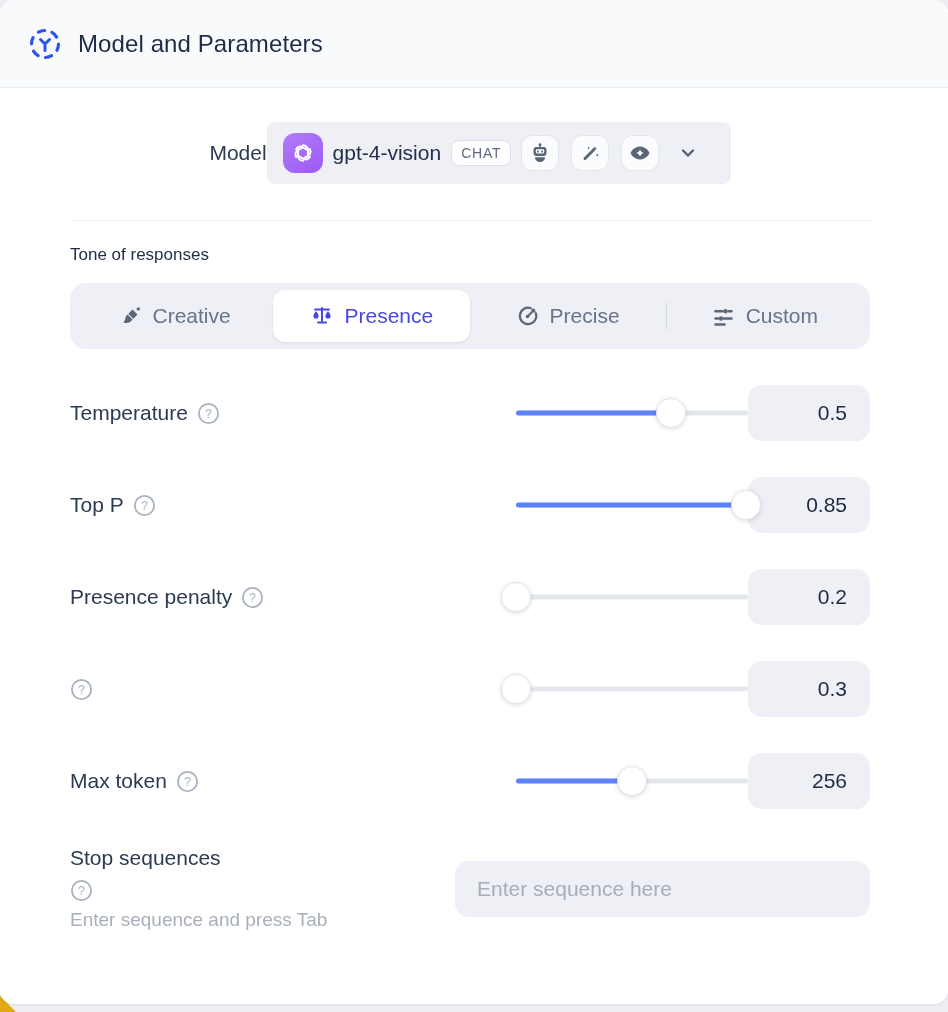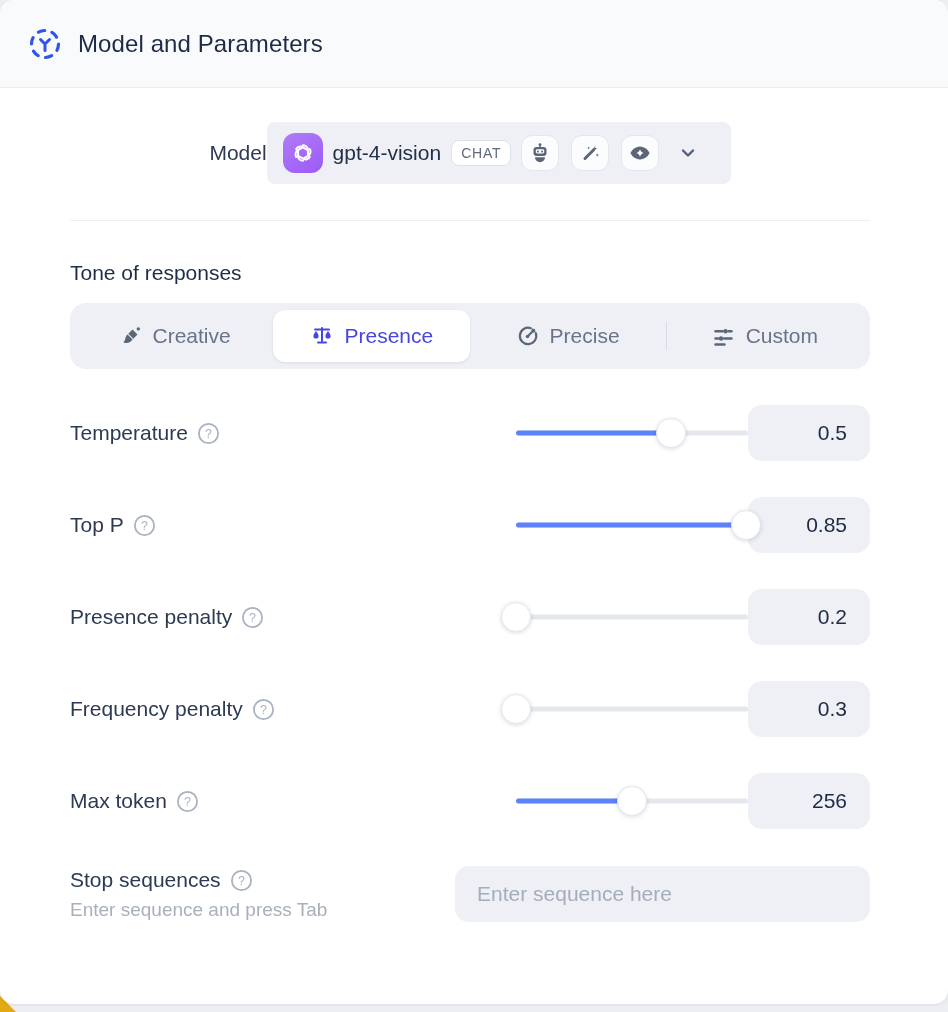--- a/index.html
+++ b/index.html
@@ -72,7 +72,7 @@
 
   .divider { margin-top:36px; border-top:1px solid #eceff3; }
 
-  .tone-title { margin-top:40px; font-size:21px; font-weight:500; color:#1f2d45; }
+  .tone-title { margin-top:24px; font-size:17px; font-weight:500; color:#1f2d45; }
 
   
   .tab-bar {

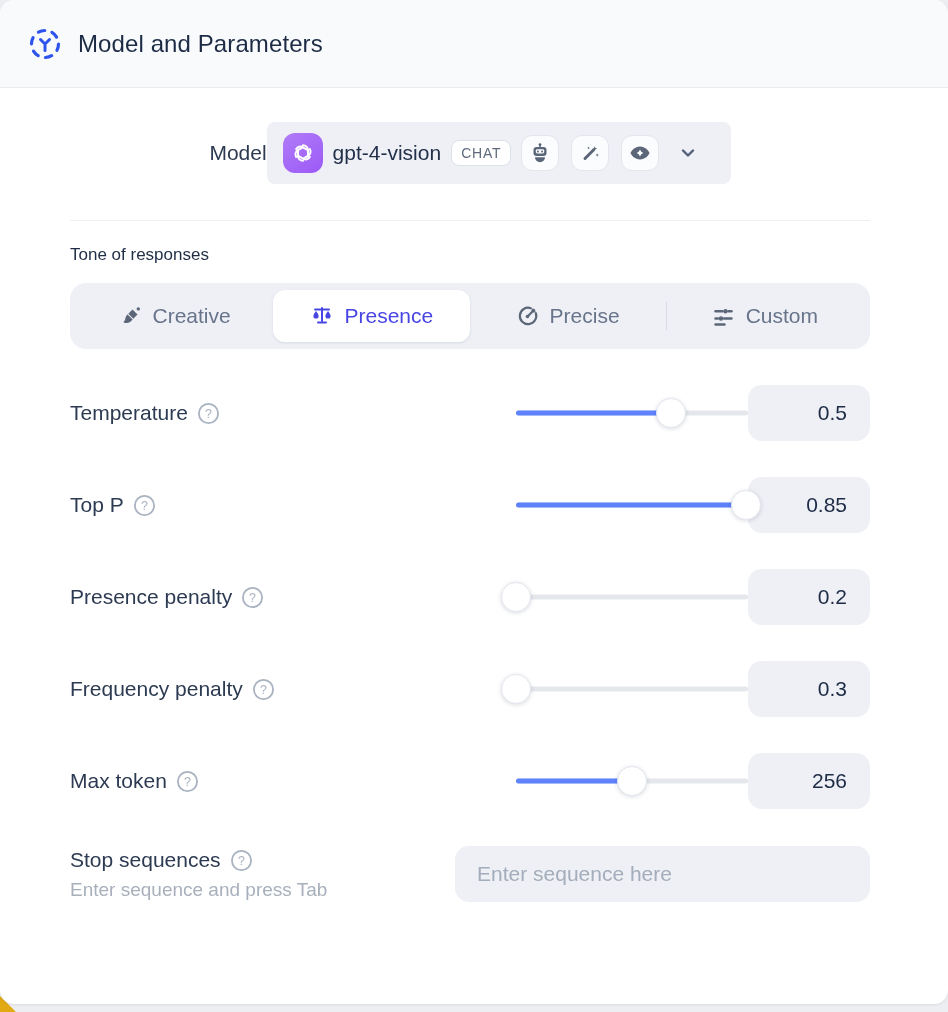--- a/index.html
+++ b/index.html
@@ -323,7 +323,6 @@
 
     <div class="param-row">
       <span class="param-label">
-        <span>Frequency penalty</span>
         <span class="icon">
           <svg width="23" height="23" viewBox="0 0 23 23" fill="none">
               <circle cx="11.5" cy="11.5" r="9.6" stroke="#a9b2c0" stroke-width="1.8"></circle>

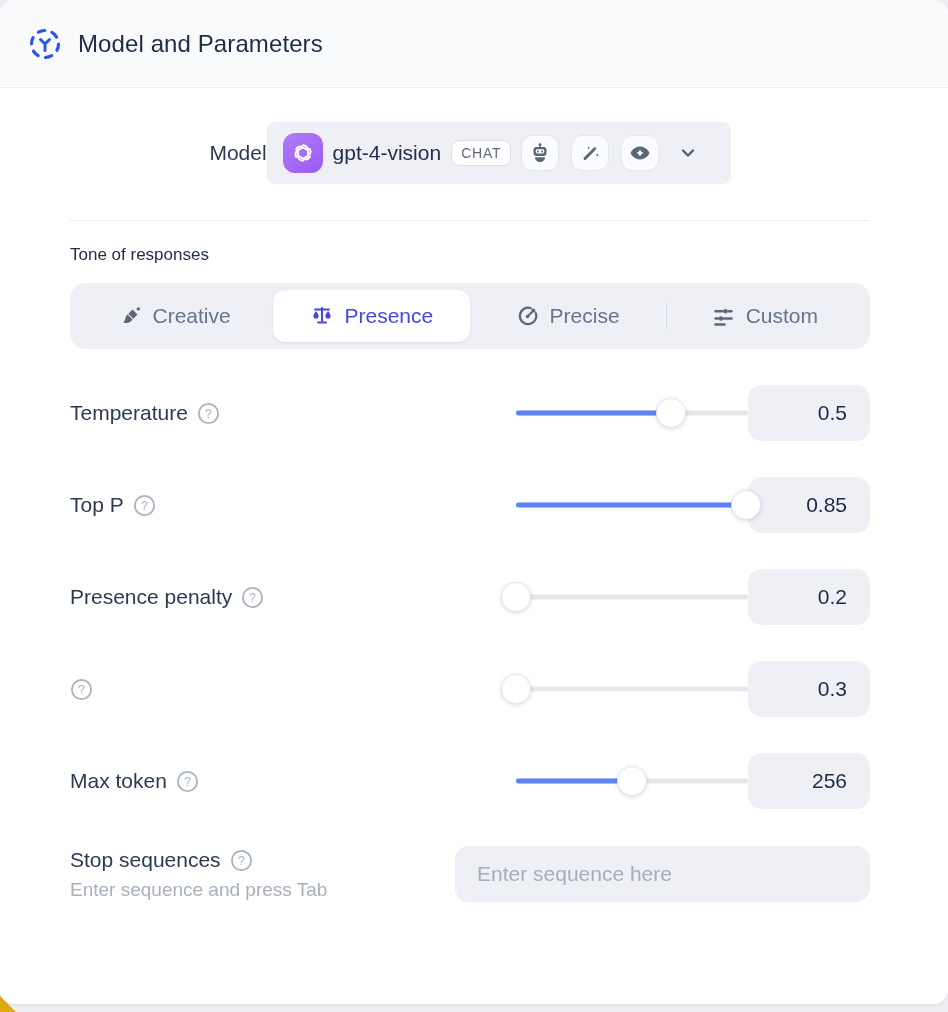--- a/index.html
+++ b/index.html
@@ -131,7 +131,7 @@
     margin-top:37px;
     display:grid; grid-template-columns:1fr 415px; align-items:center;
   }
-  .stop-label-main { font-size:21px; font-weight:500; color:#2c3a52; display:flex; align-items:flex-end; gap:9px; }
+  .stop-label-main { font-size:21px; font-weight:500; color:#2c3a52; display:flex; align-items:flex-start; gap:9px;flex-direction:column; }
   .stop-hint { margin-top:7px; font-size:19px; color:#a8b0bc; }
   .stop-input {
     width:415px; height:56px; border-radius:14px;

